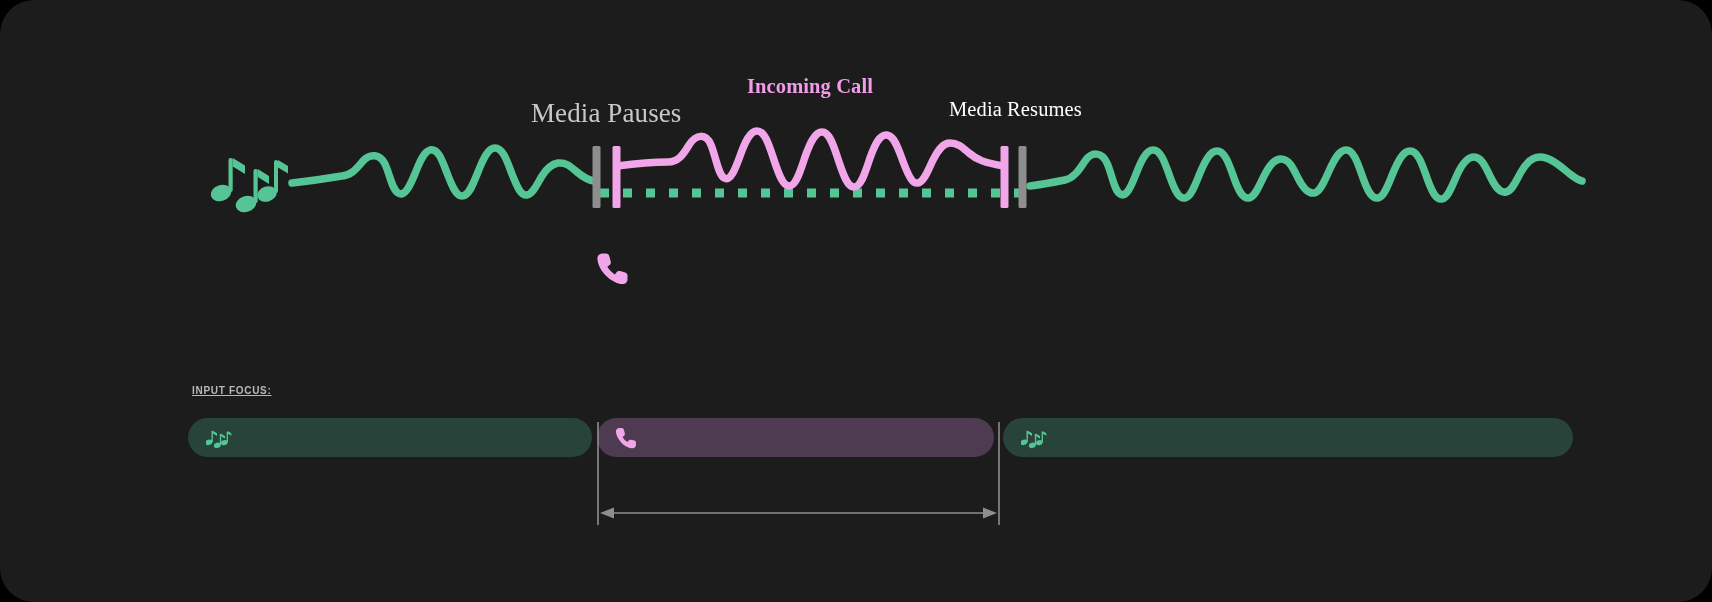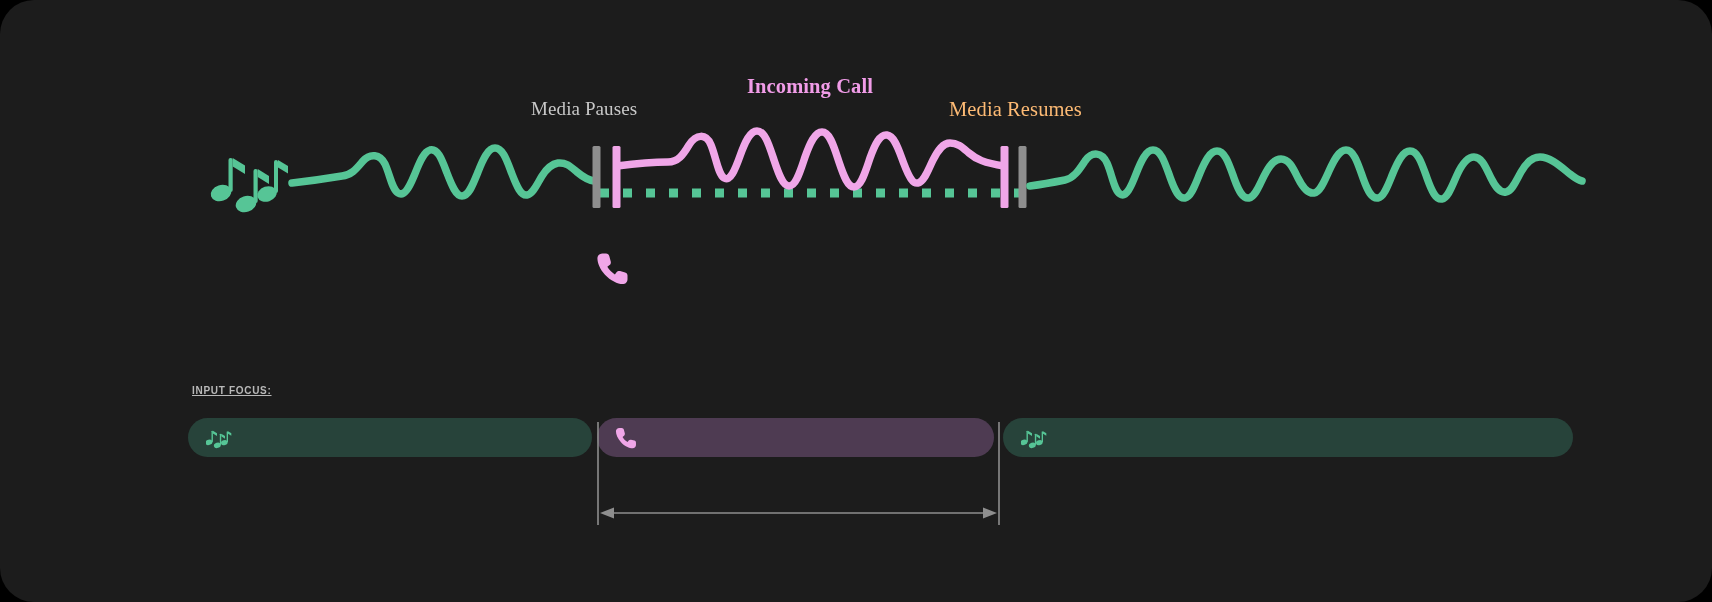--- a/index.html
+++ b/index.html
@@ -41,7 +41,7 @@
   .lbl-pauses {
     left: 531px;
     top: 98px;
-    font-size: 19px;
+    font-size: 27px;
     color: #c8c8c8;
     letter-spacing: 0.1px;
   }

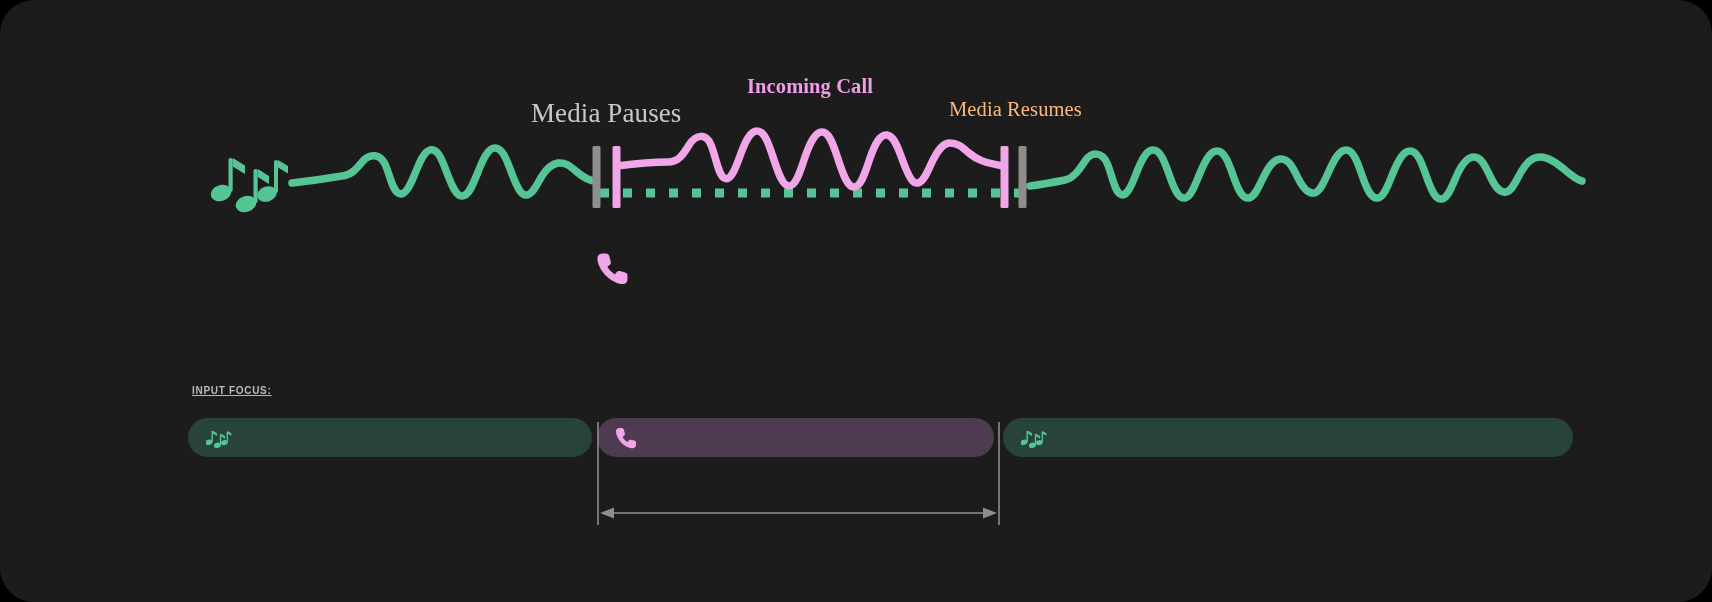--- a/index.html
+++ b/index.html
@@ -49,7 +49,7 @@
     left: 949px;
     top: 98px;
     font-size: 20.5px;
-    color: #fdba74;
+    color: #ffffff;
     letter-spacing: 0.1px;
   }
   .lbl-incoming {

